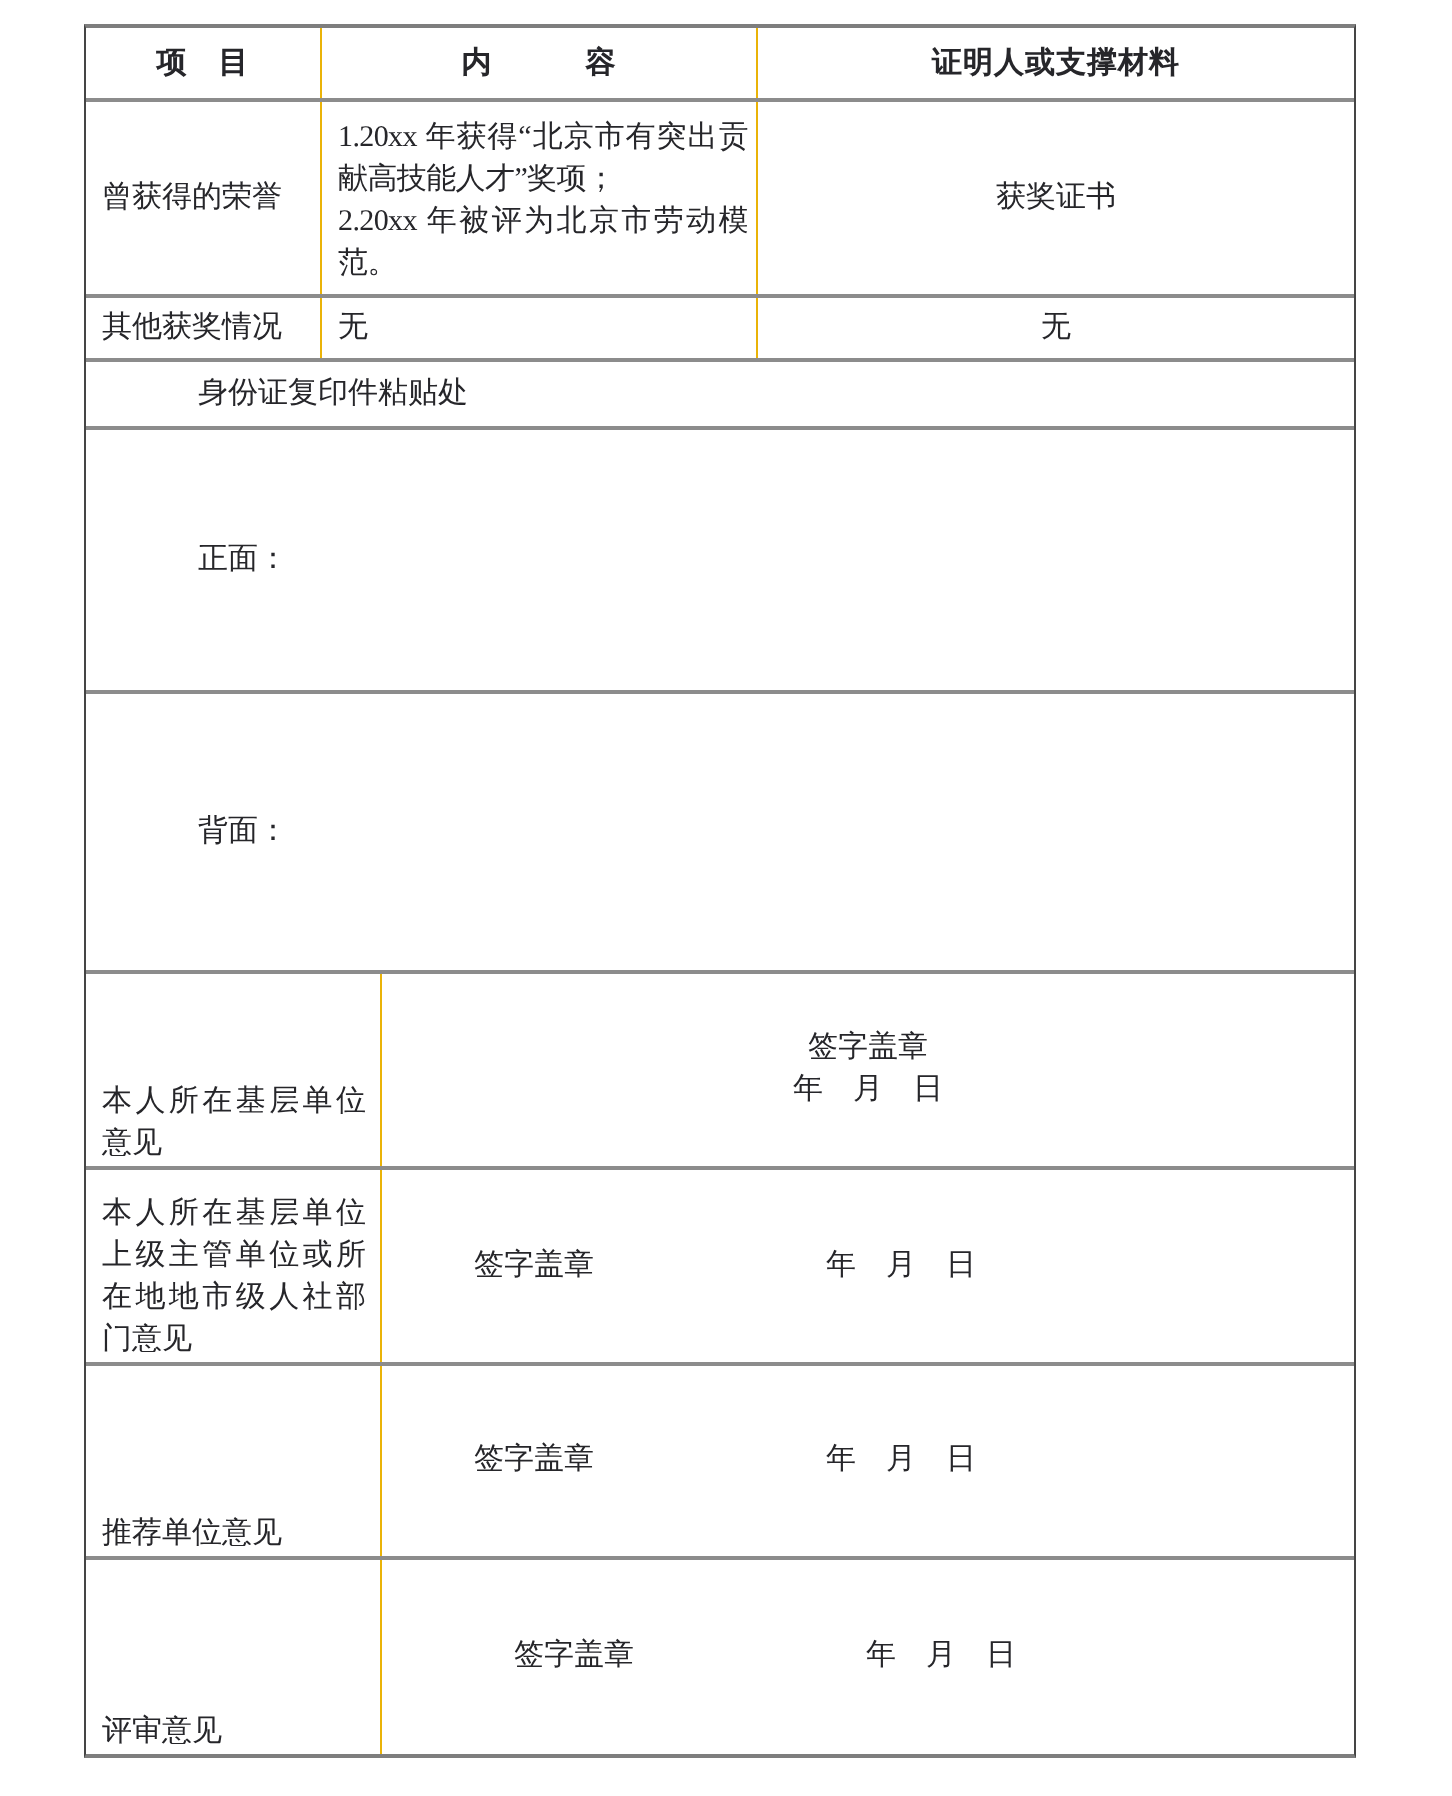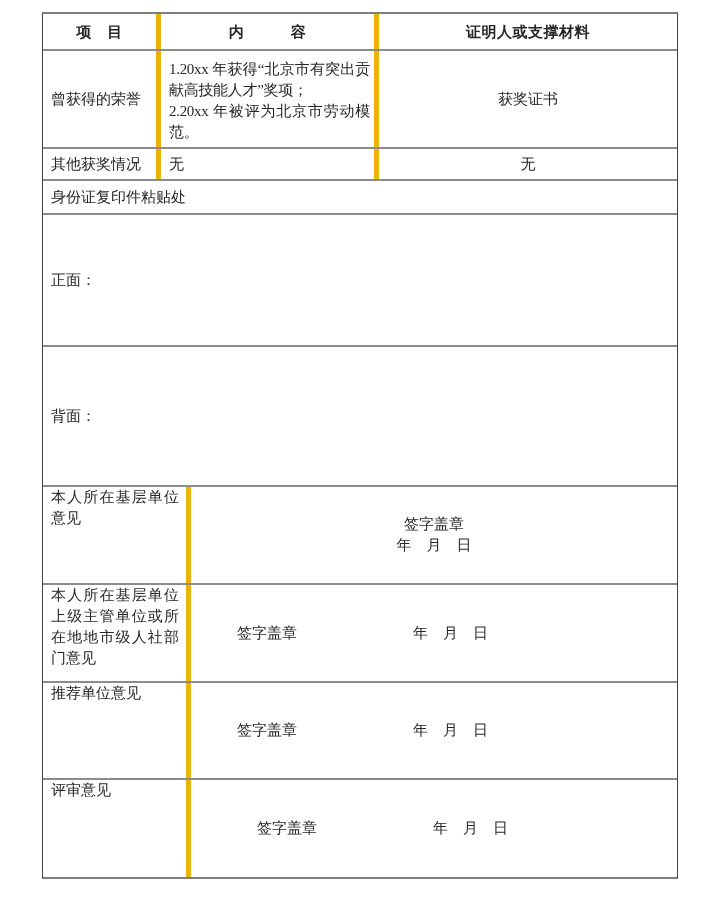--- a/index.html
+++ b/index.html
@@ -27,7 +27,7 @@
   .row:last-child { border-bottom: none; gap: 20px; }
 
   .cell {
-    border-right: 5px solid #eab308;
+    border-right: 1px solid #eab308;
     font-size: 15px;
     line-height: 21px;
     position: relative;

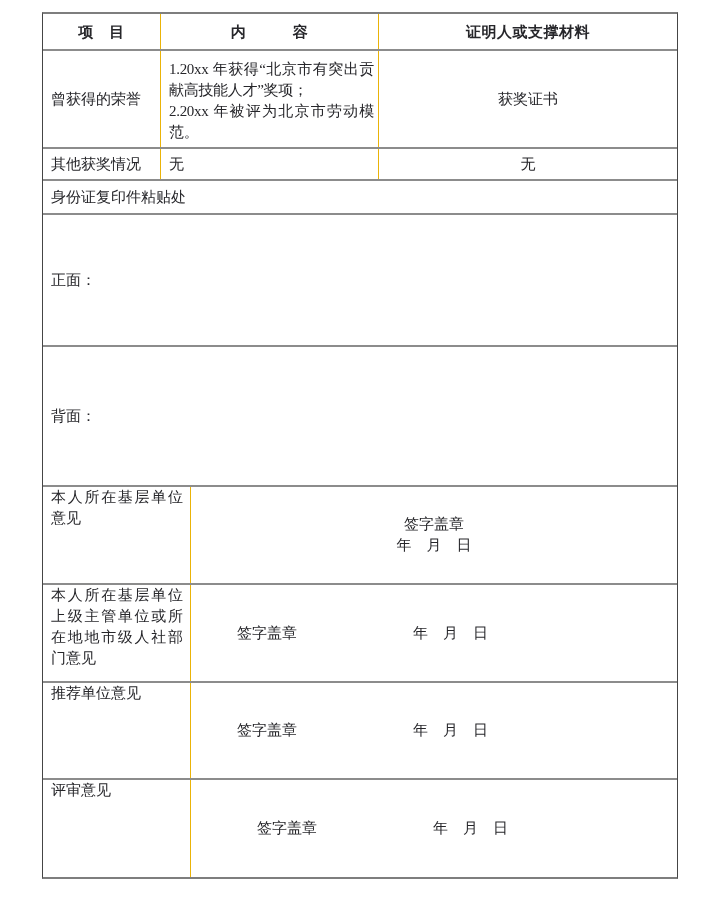--- a/index.html
+++ b/index.html
@@ -65,7 +65,7 @@
   }
   .label-justify > span { display: block; width: 100%; text-align: justify; }
 
-  .fullwidth-label { display: flex; align-items: center; padding-left: 8px; }
+  .fullwidth-label { display: flex; align-items: center; padding-left: 8px; margin-left: 48px; }
 
   
   .sign-stacked {

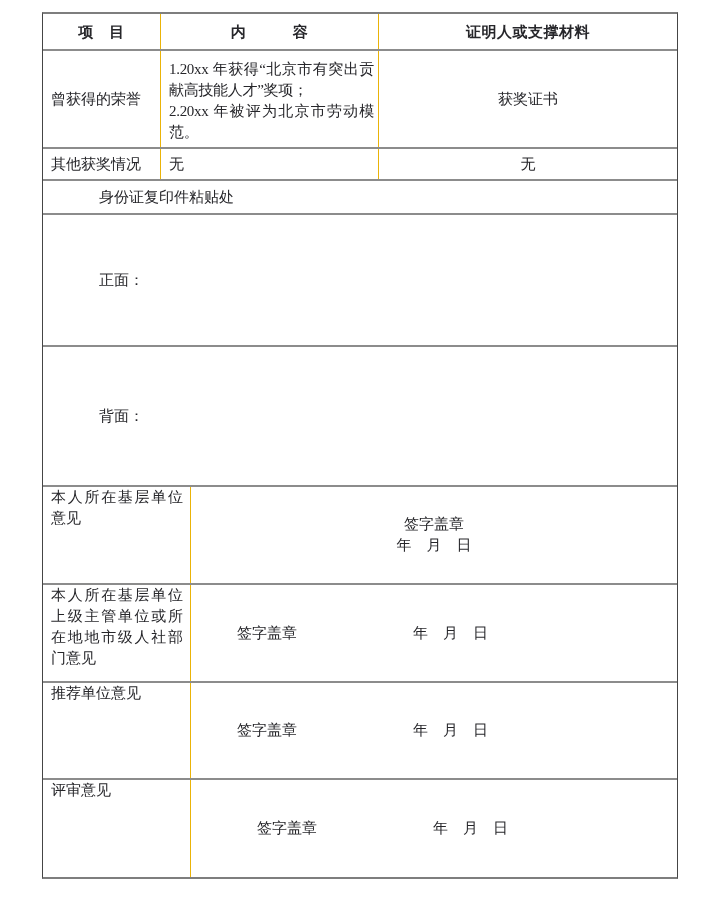--- a/index.html
+++ b/index.html
@@ -60,7 +60,7 @@
   .content-cell .content-item { margin: 0; }
 
   .label-justify {
-    display: flex; align-items: flex-start;
+    display: flex; align-items: flex-end;
     padding-left: 8px; padding-right: 7px;
   }
   .label-justify > span { display: block; width: 100%; text-align: justify; }

